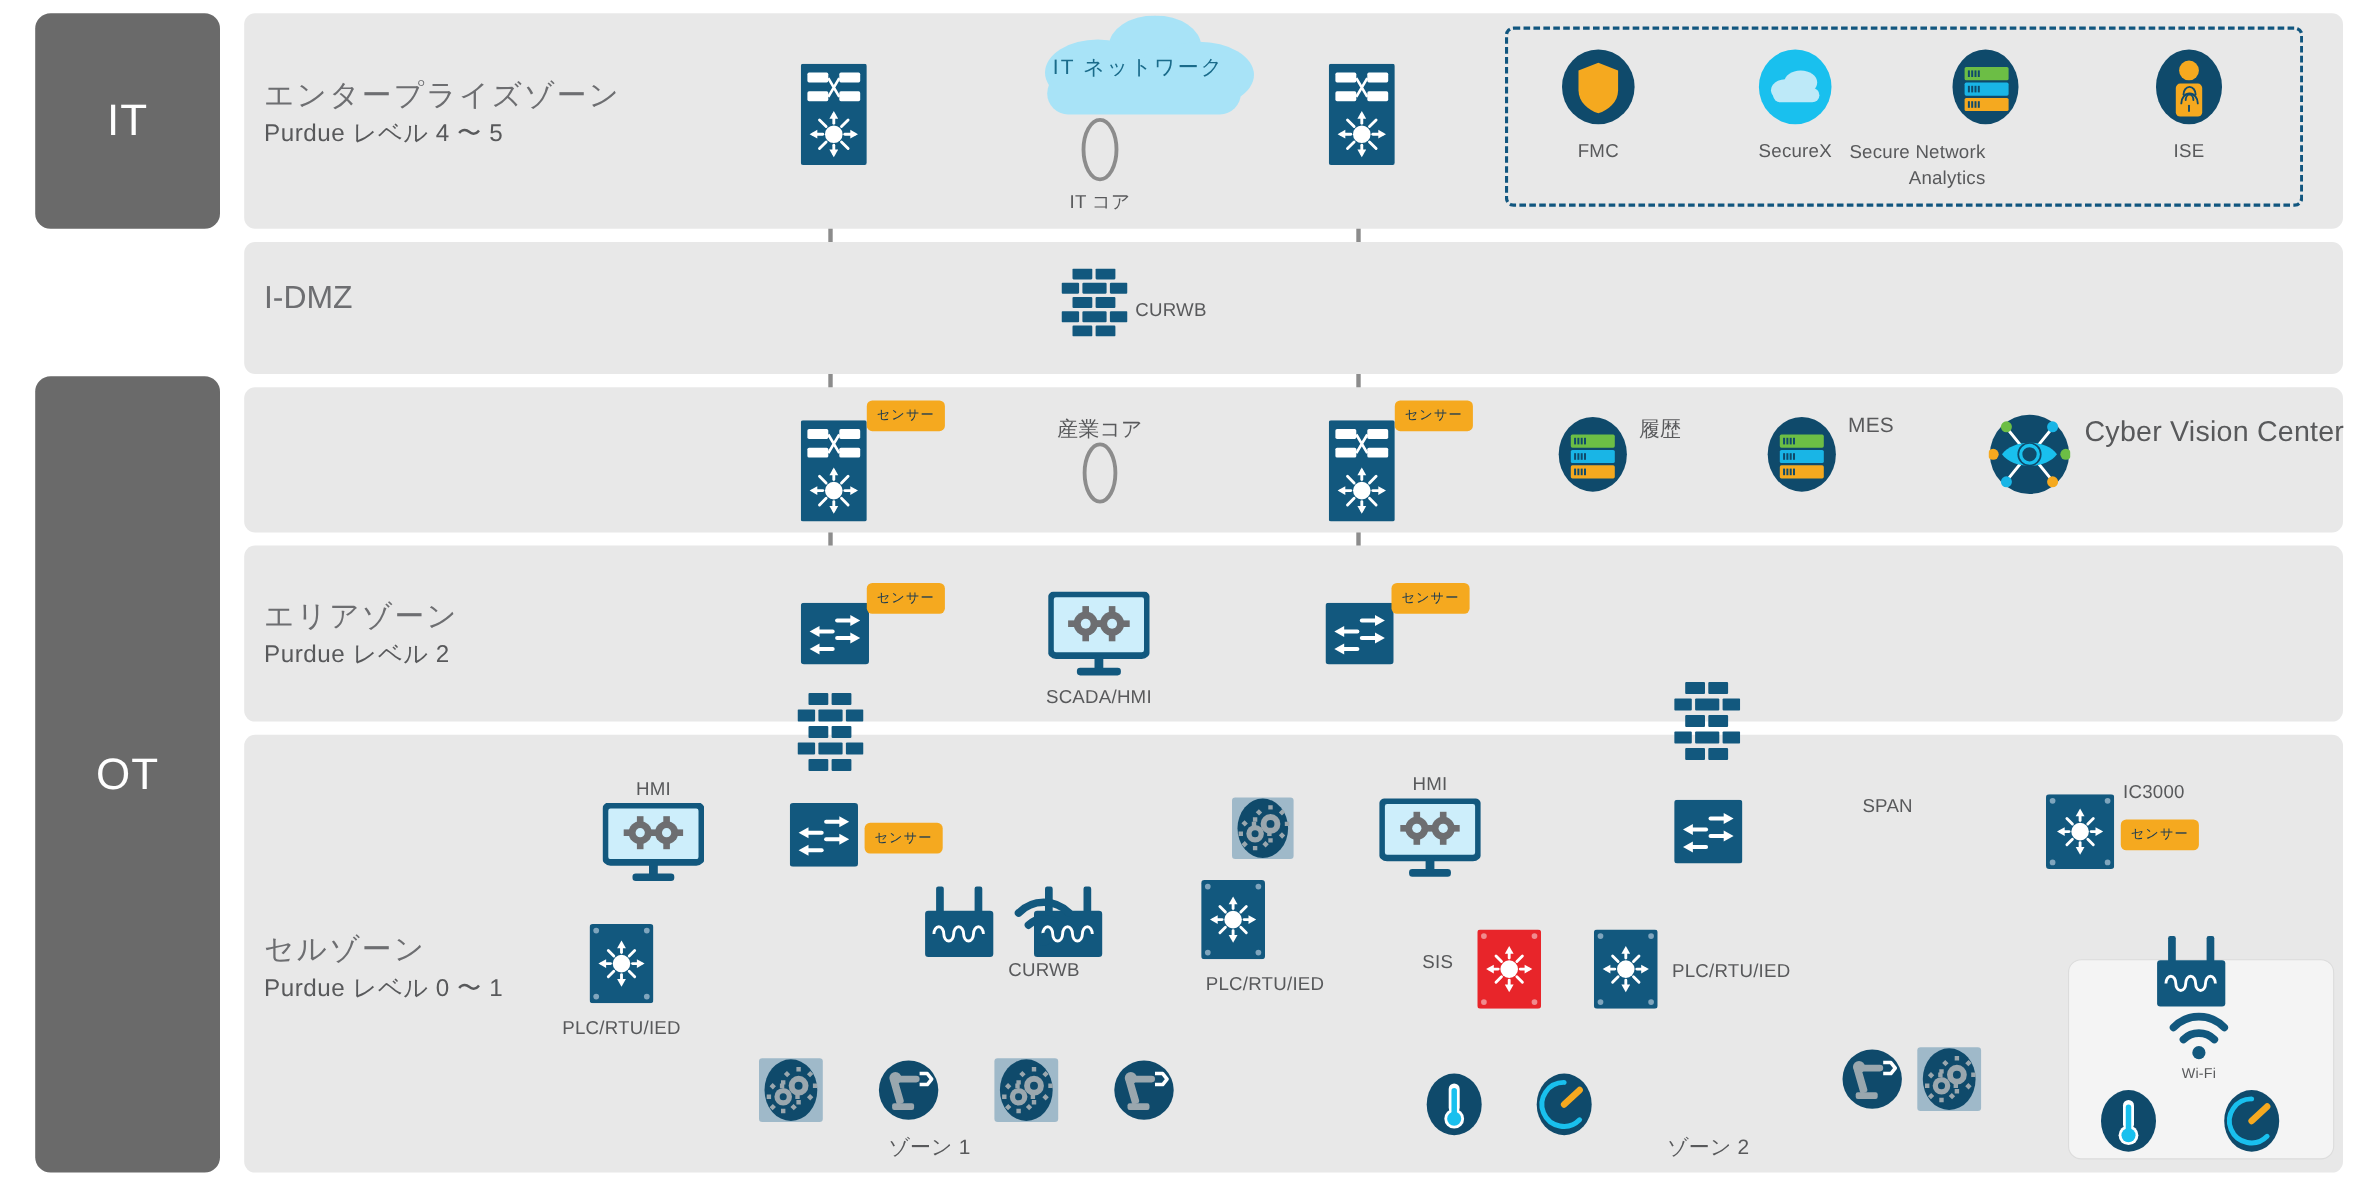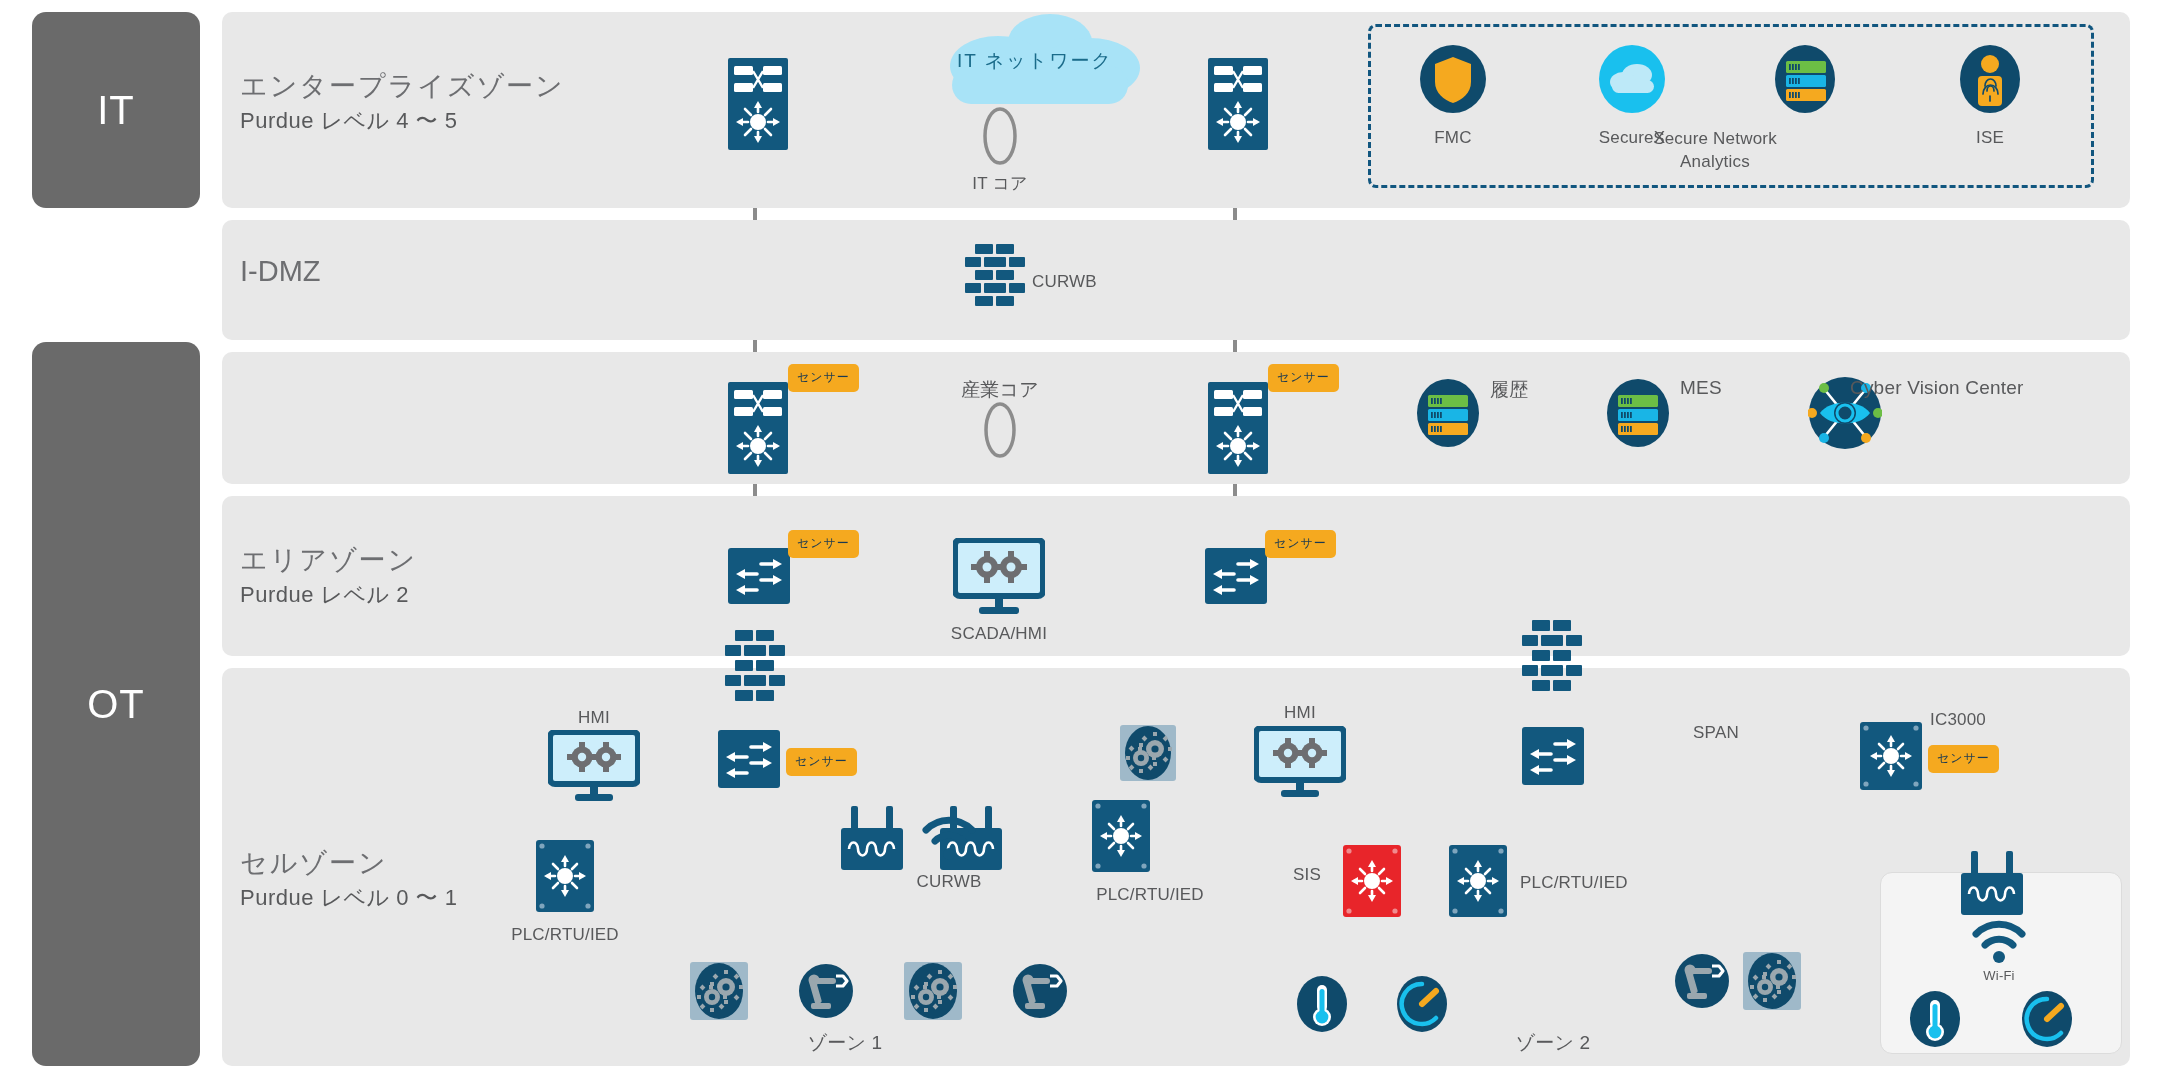--- a/index.html
+++ b/index.html
@@ -22,7 +22,7 @@
   
   .node{position:absolute;}
   .cap{position:absolute;font-size:17px;color:#58595b;white-space:nowrap;letter-spacing:.2px;}
-  .cap.c{transform:translateX(-50%);text-align:center;}
+  .cap.c{transform:translateX(-50%);text-align:right;}
 
   
   .sensor{position:absolute;background:#f5a91f;color:#1a3a52;border-radius:5px;

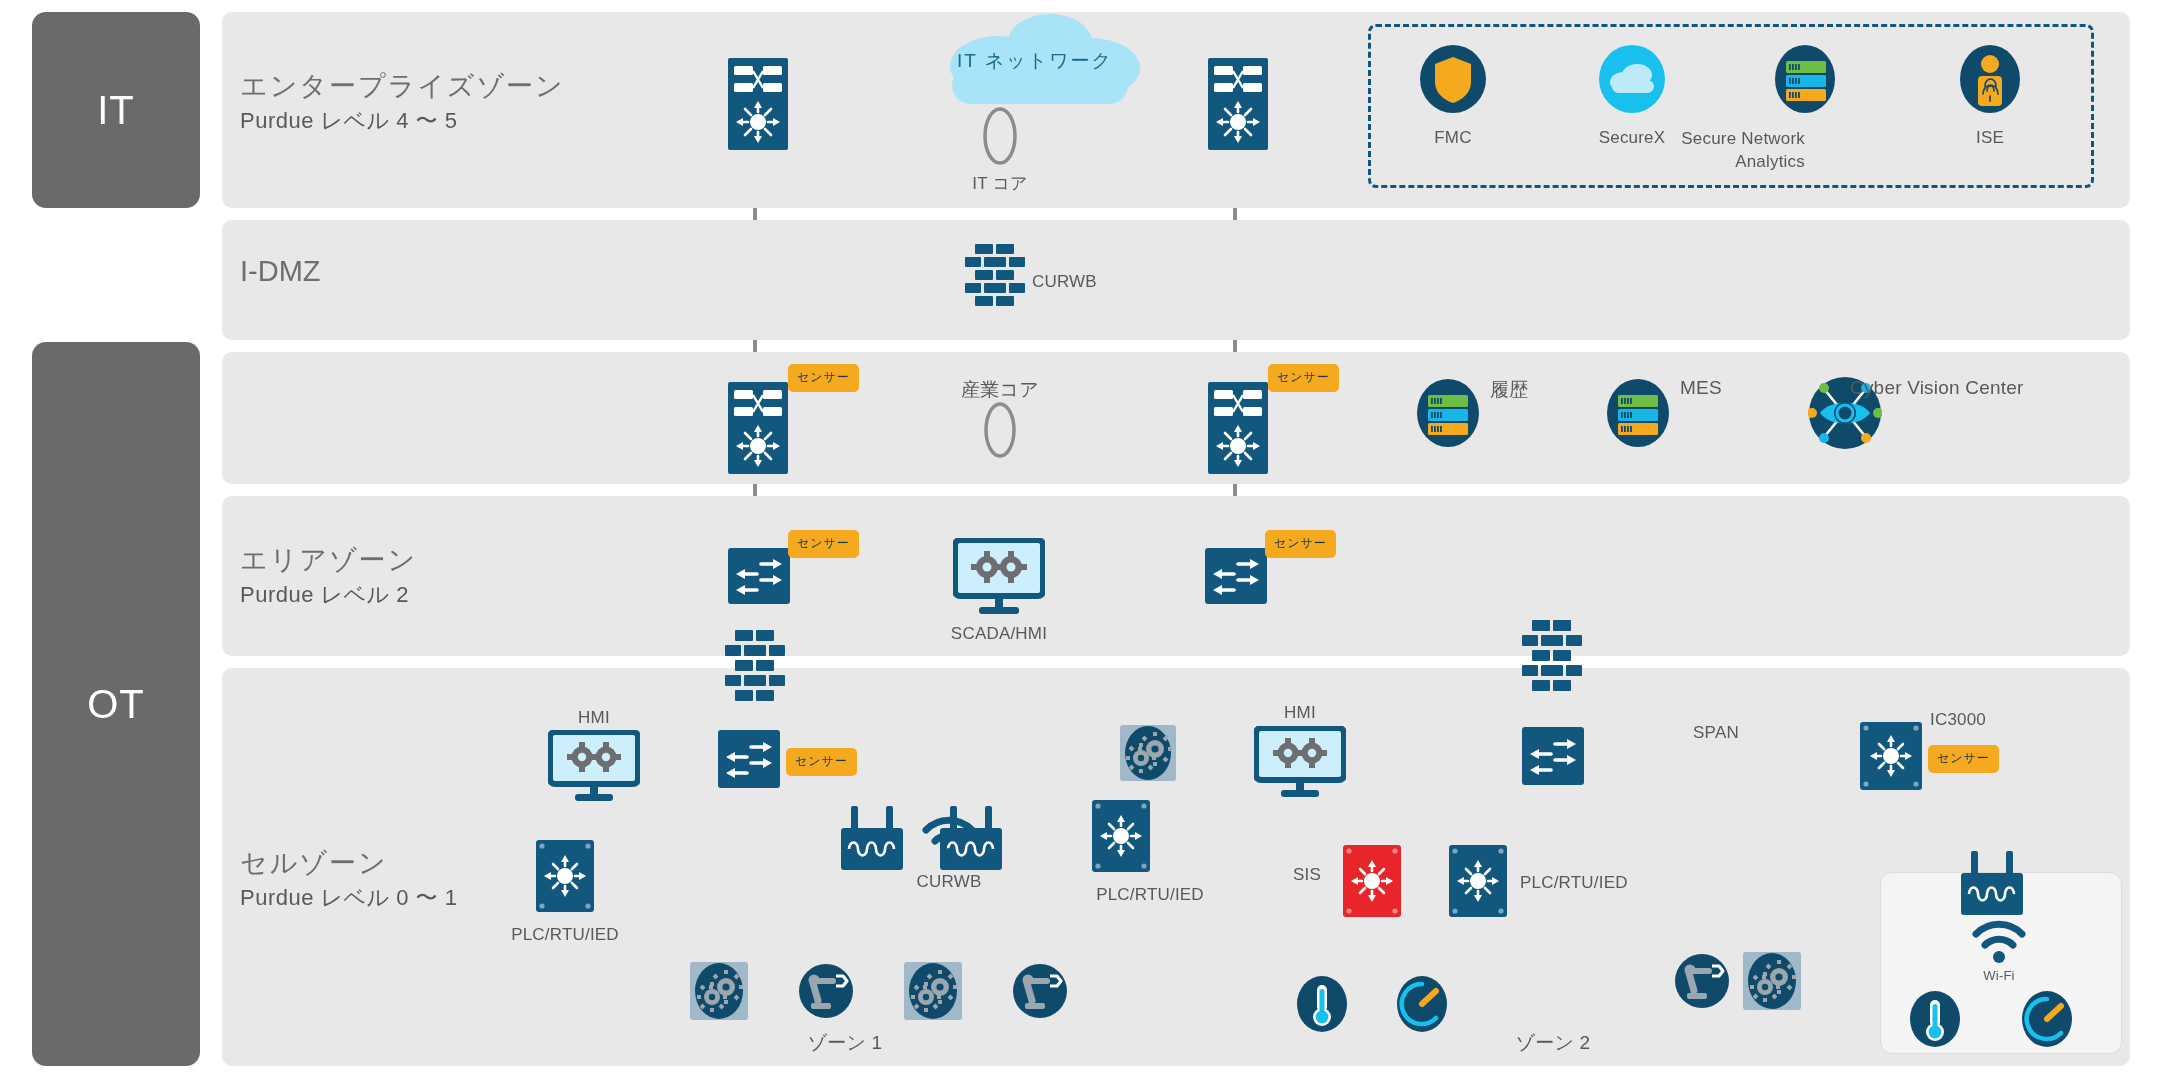--- a/index.html
+++ b/index.html
@@ -458,7 +458,7 @@
       <circle cx="37" cy="37" r="8" fill="none" stroke="#19c0ee" stroke-width="3"></circle>
     </svg>
   </div>
-  <div class="cap" style="left:1850px;top:377px;font-size:19px;">Cyber Vision Center</div>
+  <div class="cap" style="left:1895px;top:377px;font-size:26px;">Cyber Vision Center</div>
 
   <div class="node" style="left:728px;top:548px;">
     <svg width="62" height="56" viewBox="0 0 62 56">

